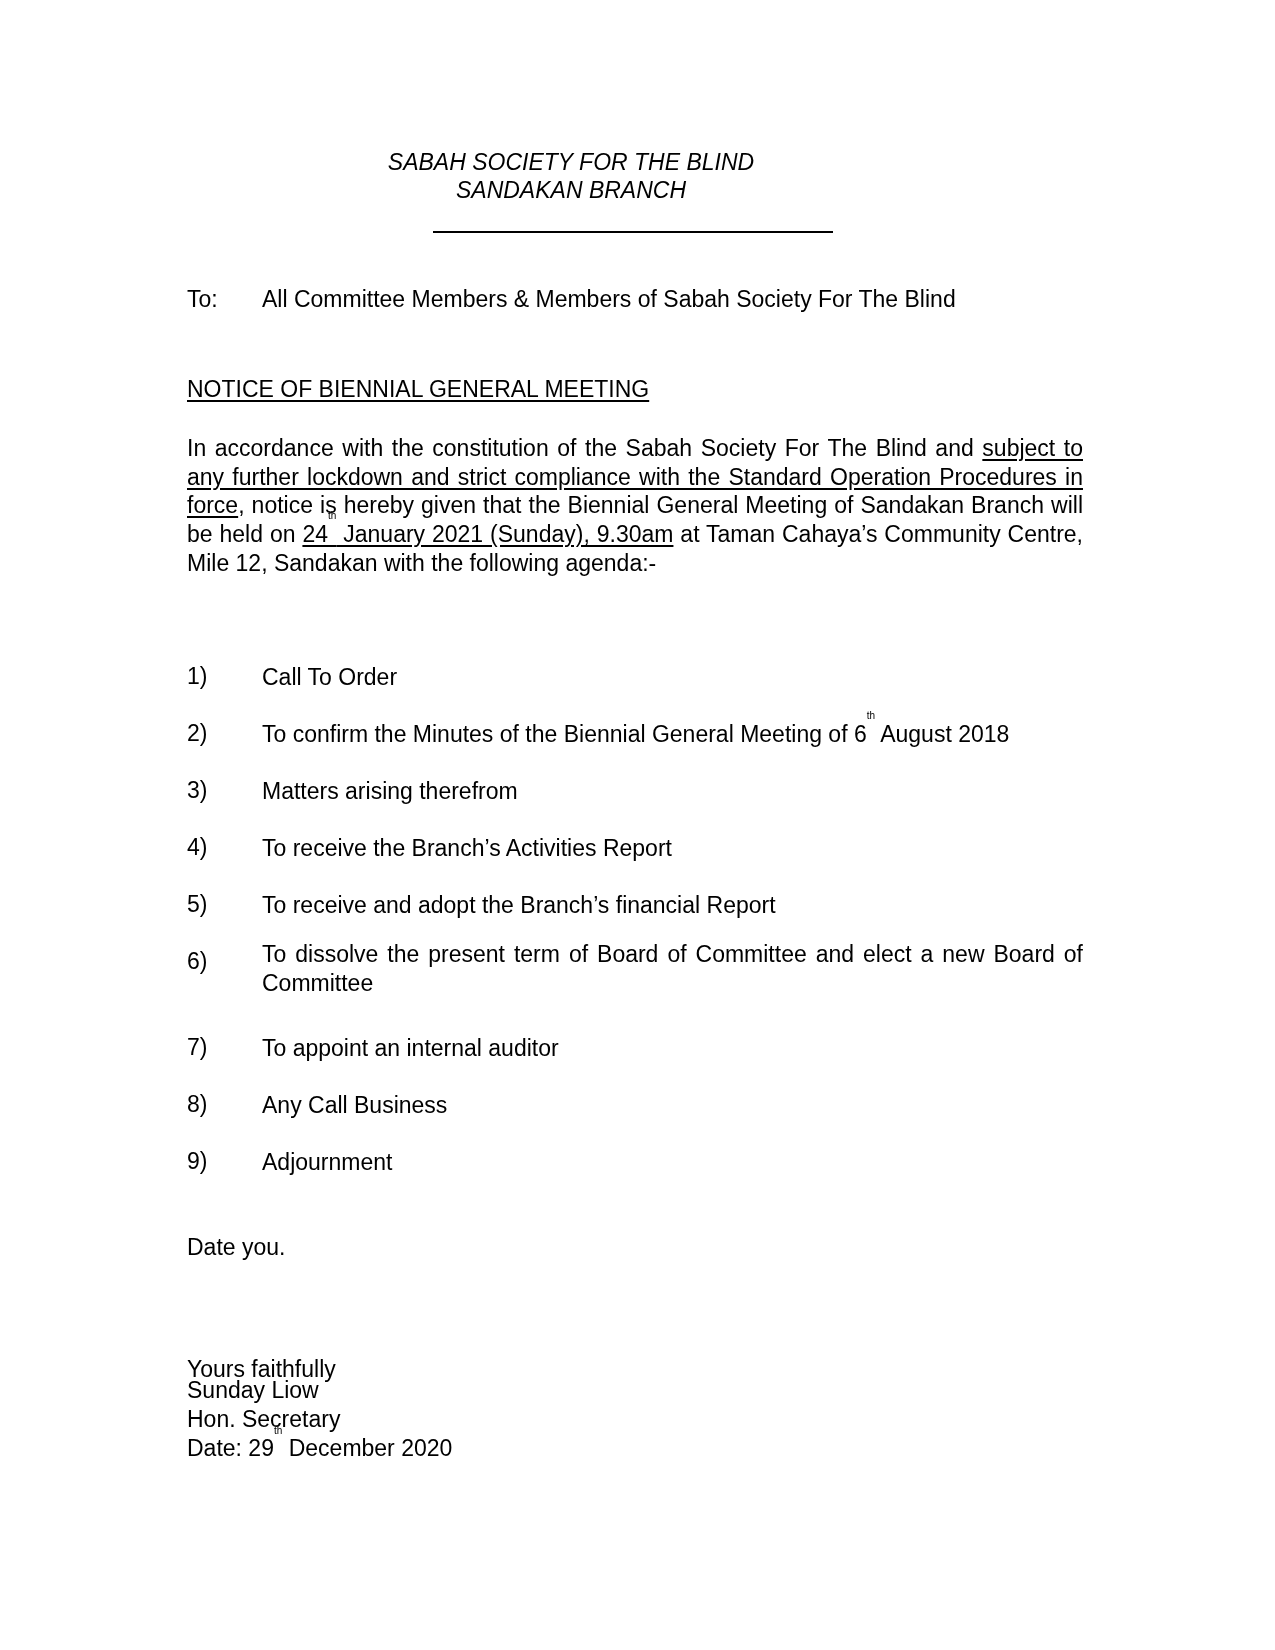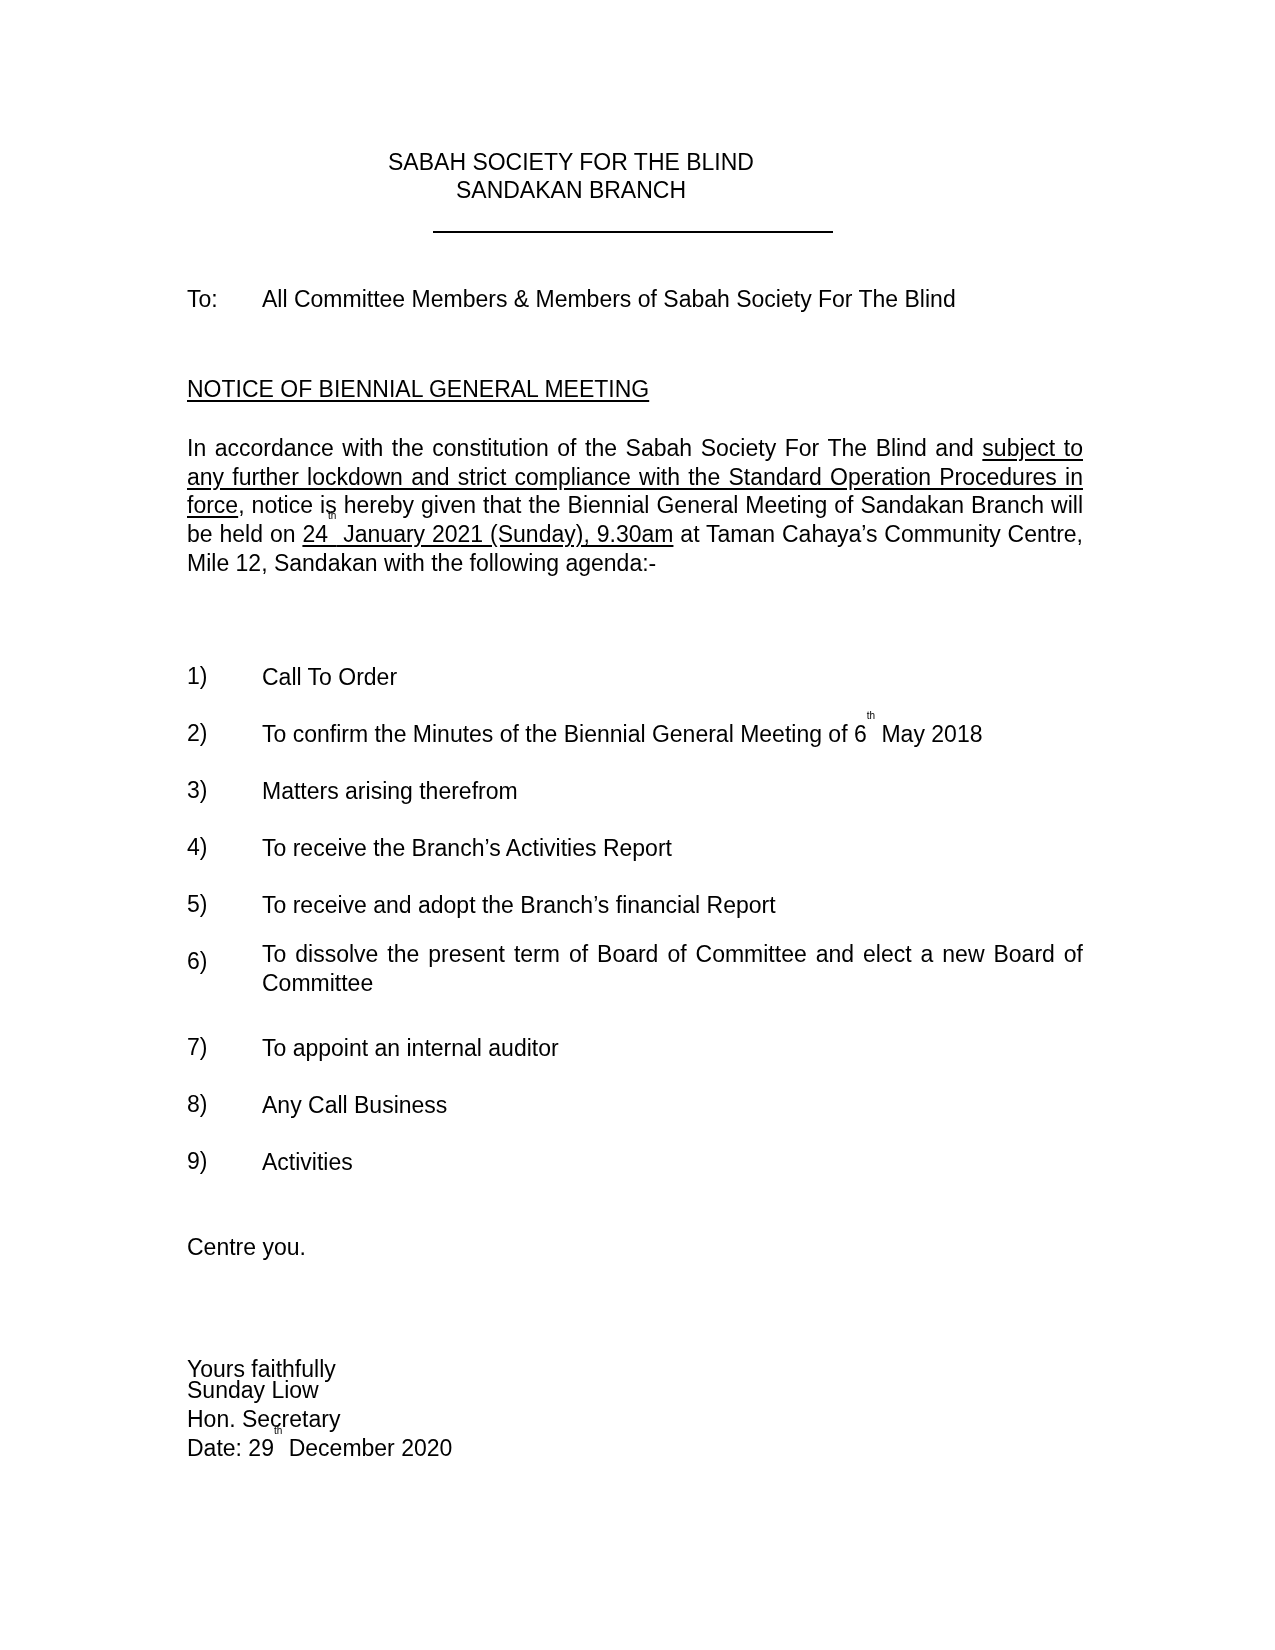--- a/index.html
+++ b/index.html
@@ -6,7 +6,7 @@
     body { width: 1275px; height: 1650px; position: relative; overflow: hidden;
       font-family: "Liberation Sans", sans-serif; color: #000; font-size: 23px; }
     .abs { position: absolute; }
-    .center { text-align: center; left: 0; width: 1142px; }
+    .center { text-align: center; left: 0; width: 1142px; font-style: italic; }
     .hdr { line-height: 28px; }
     .rule { position: absolute; left: 433px; top: 231px; width: 400px; height: 0; border-top: 2px solid #000; }
     .para { position: absolute; left: 187px; top: 434px; width: 896px; line-height: 28.7px; text-align: justify; text-align-last: left; }

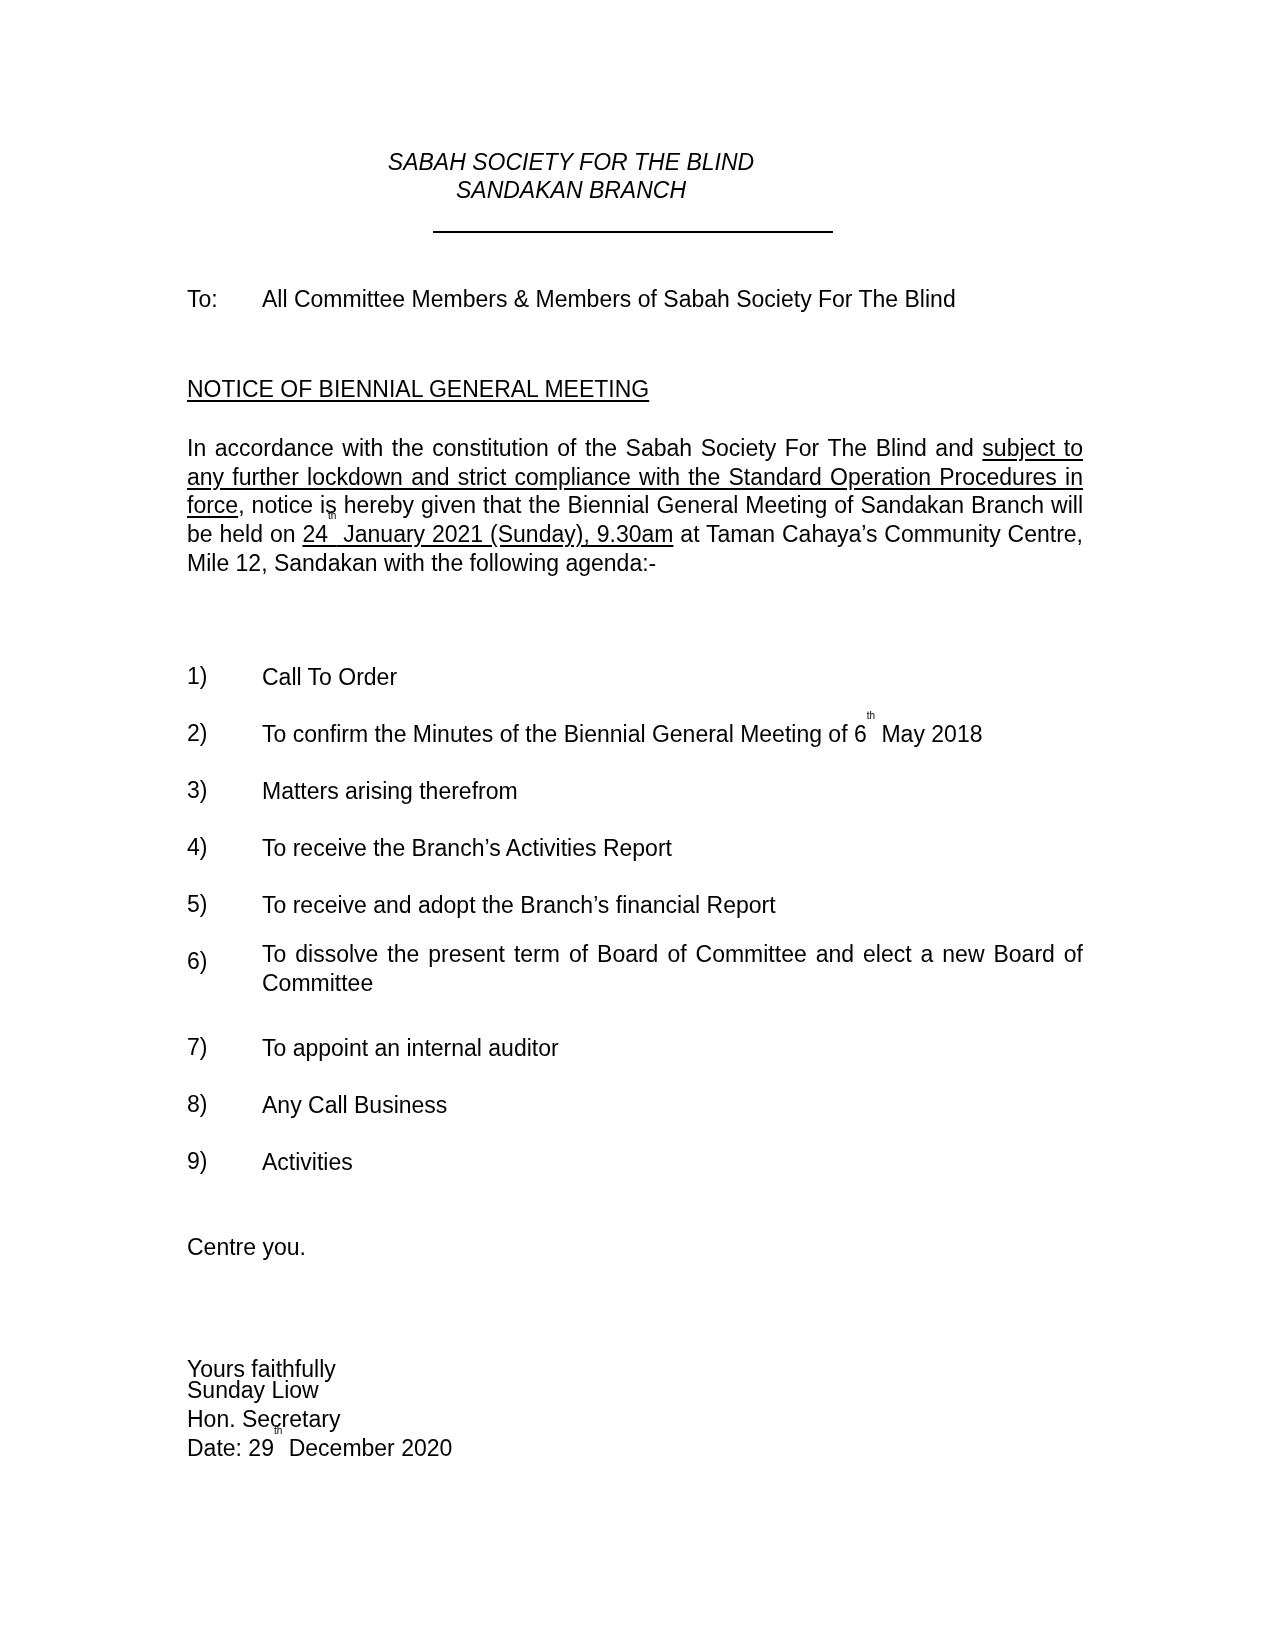--- a/index.html
+++ b/index.html
@@ -35,7 +35,7 @@
     <div class="item" style="top:663px;">Call To Order</div>
 
     <div class="num" style="top:720px;">2)</div>
-    <div class="item" style="top:720px;"><span>To confirm the Minutes of the Biennial General Meeting of 6</span><sup>th</sup><span> May 2018</span></div>
+    <div class="item" style="top:720px;"><span>To confirm the Minutes of the Biennial General Meeting of 6</span><sup>th</sup><span> August 2018</span></div>
 
     <div class="num" style="top:777px;">3)</div>
     <div class="item" style="top:777px;">Matters arising therefrom</div>

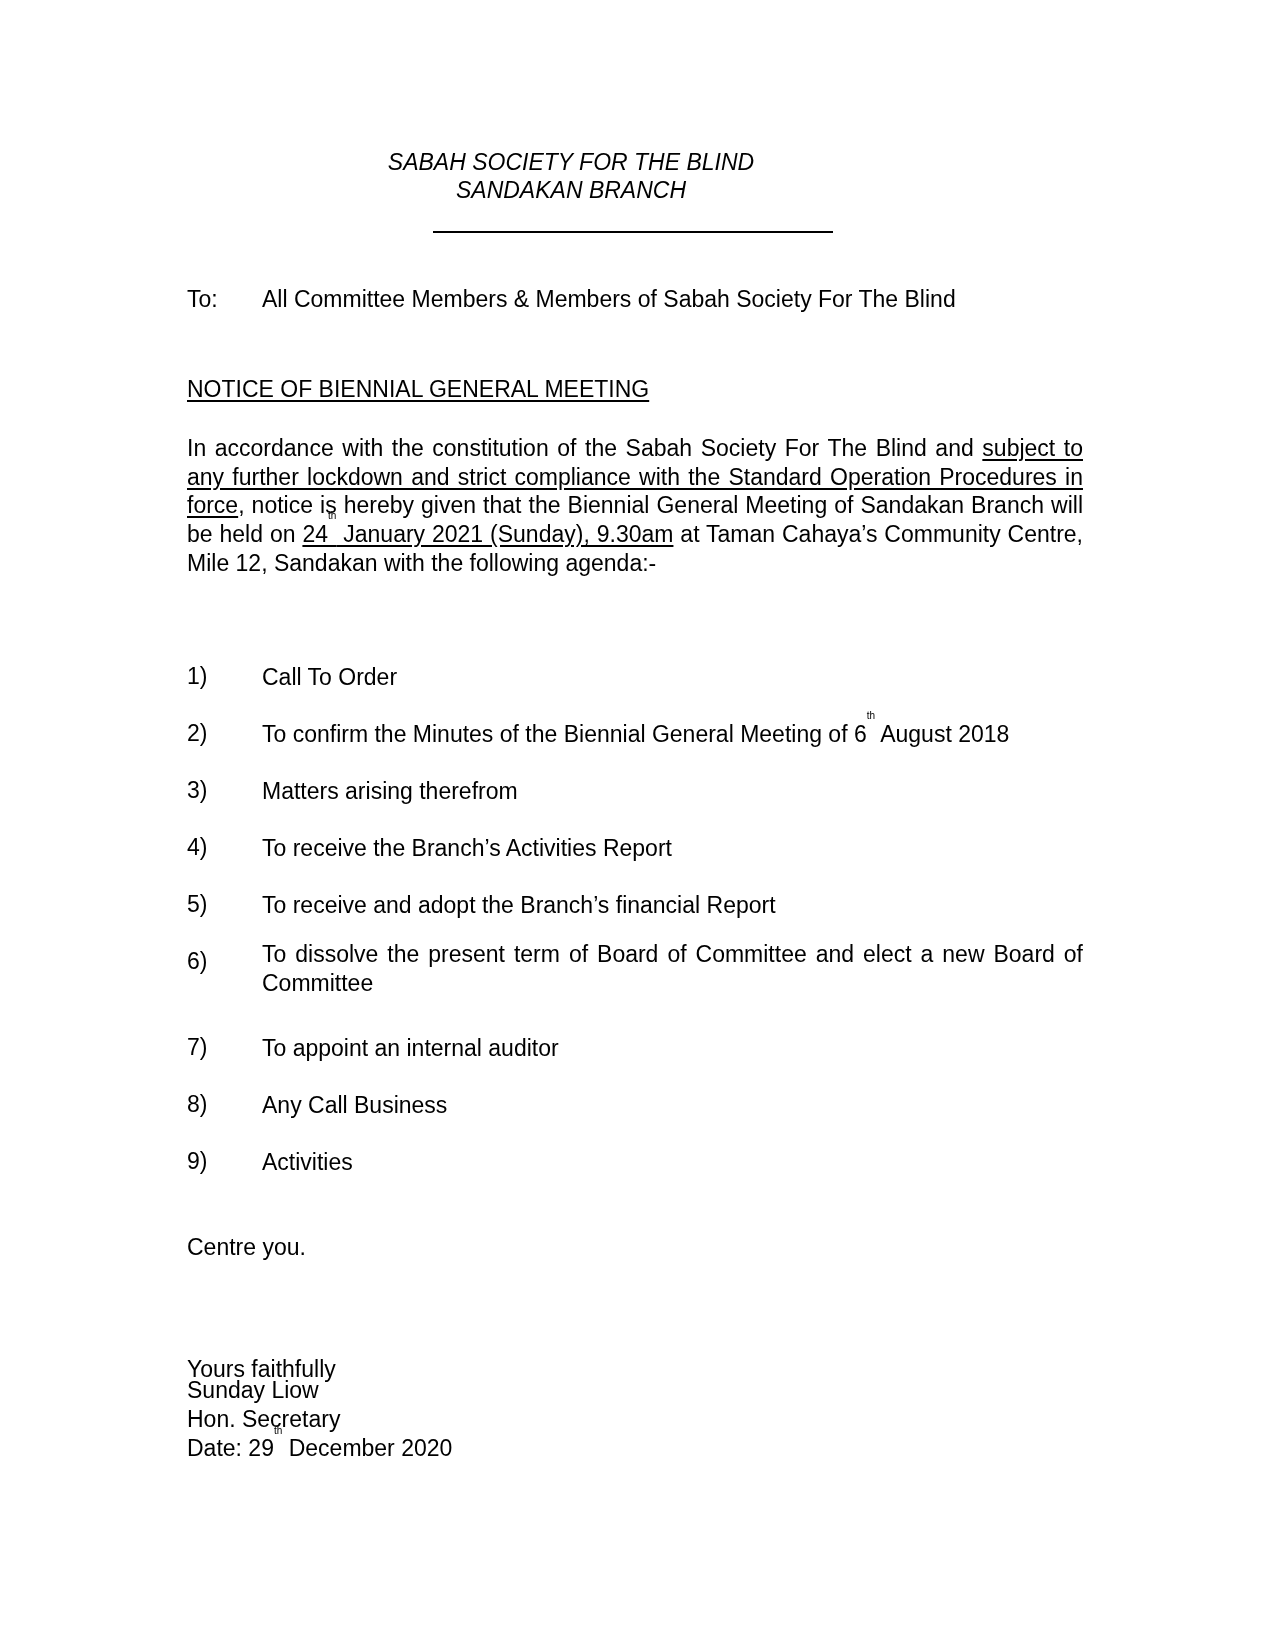--- a/index.html
+++ b/index.html
@@ -56,7 +56,7 @@
     <div class="item" style="top:1091px;">Any Call Business</div>
 
     <div class="num" style="top:1148px;">9)</div>
-    <div class="item" style="top:1148px;">Activities</div>
+    <div class="item" style="top:1148px;">Adjournment</div>
   </div>
 
   <div class="abs" style="left:187px; top:1234px;">Centre you.</div>

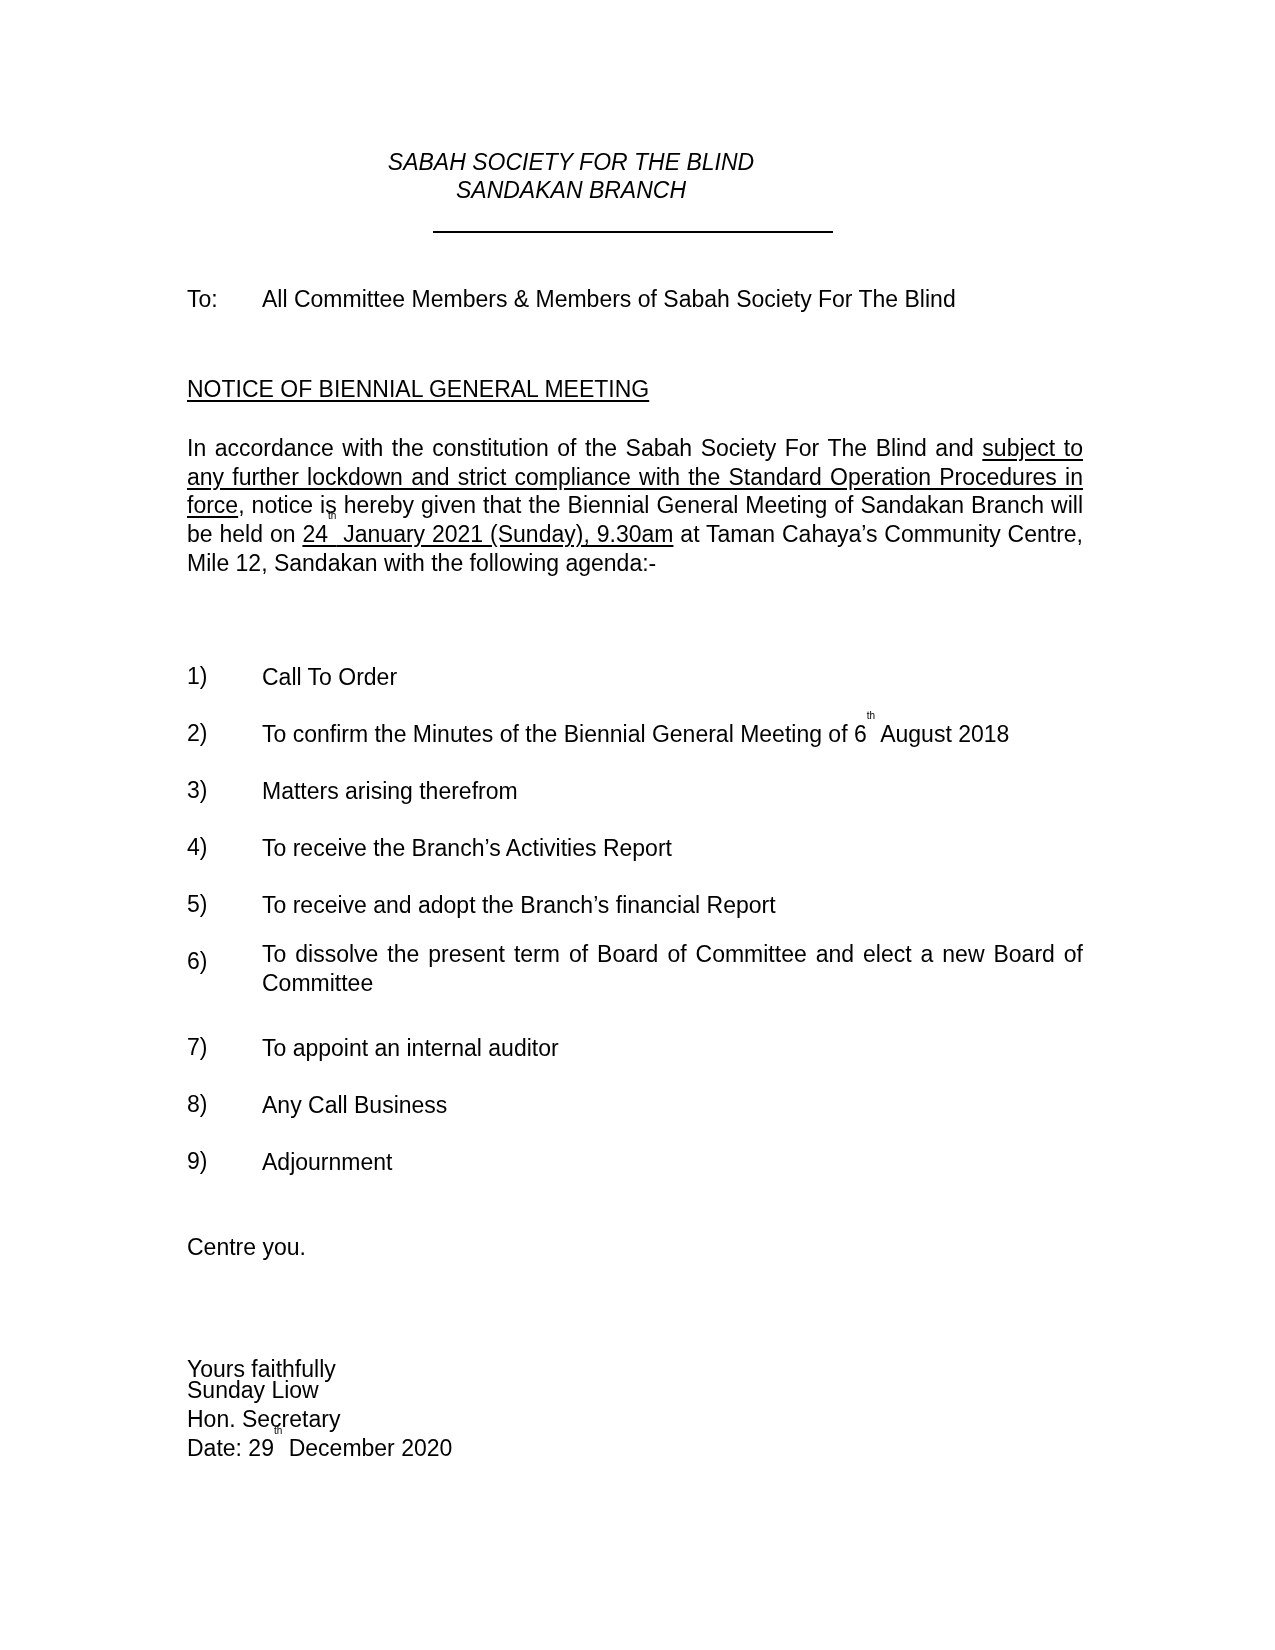--- a/index.html
+++ b/index.html
@@ -59,7 +59,7 @@
     <div class="item" style="top:1148px;">Adjournment</div>
   </div>
 
-  <div class="abs" style="left:187px; top:1234px;">Centre you.</div>
+  <div class="abs" style="left:187px; top:1234px;">Date you.</div>
   <div class="abs" style="left:187px; top:1316px;margin-top:40px;">Yours faithfully</div>
   <div class="abs" style="left:187px; top:1377px;">Sunday Liow</div>
   <div class="abs" style="left:187px; top:1406px;">Hon. Secretary</div>

